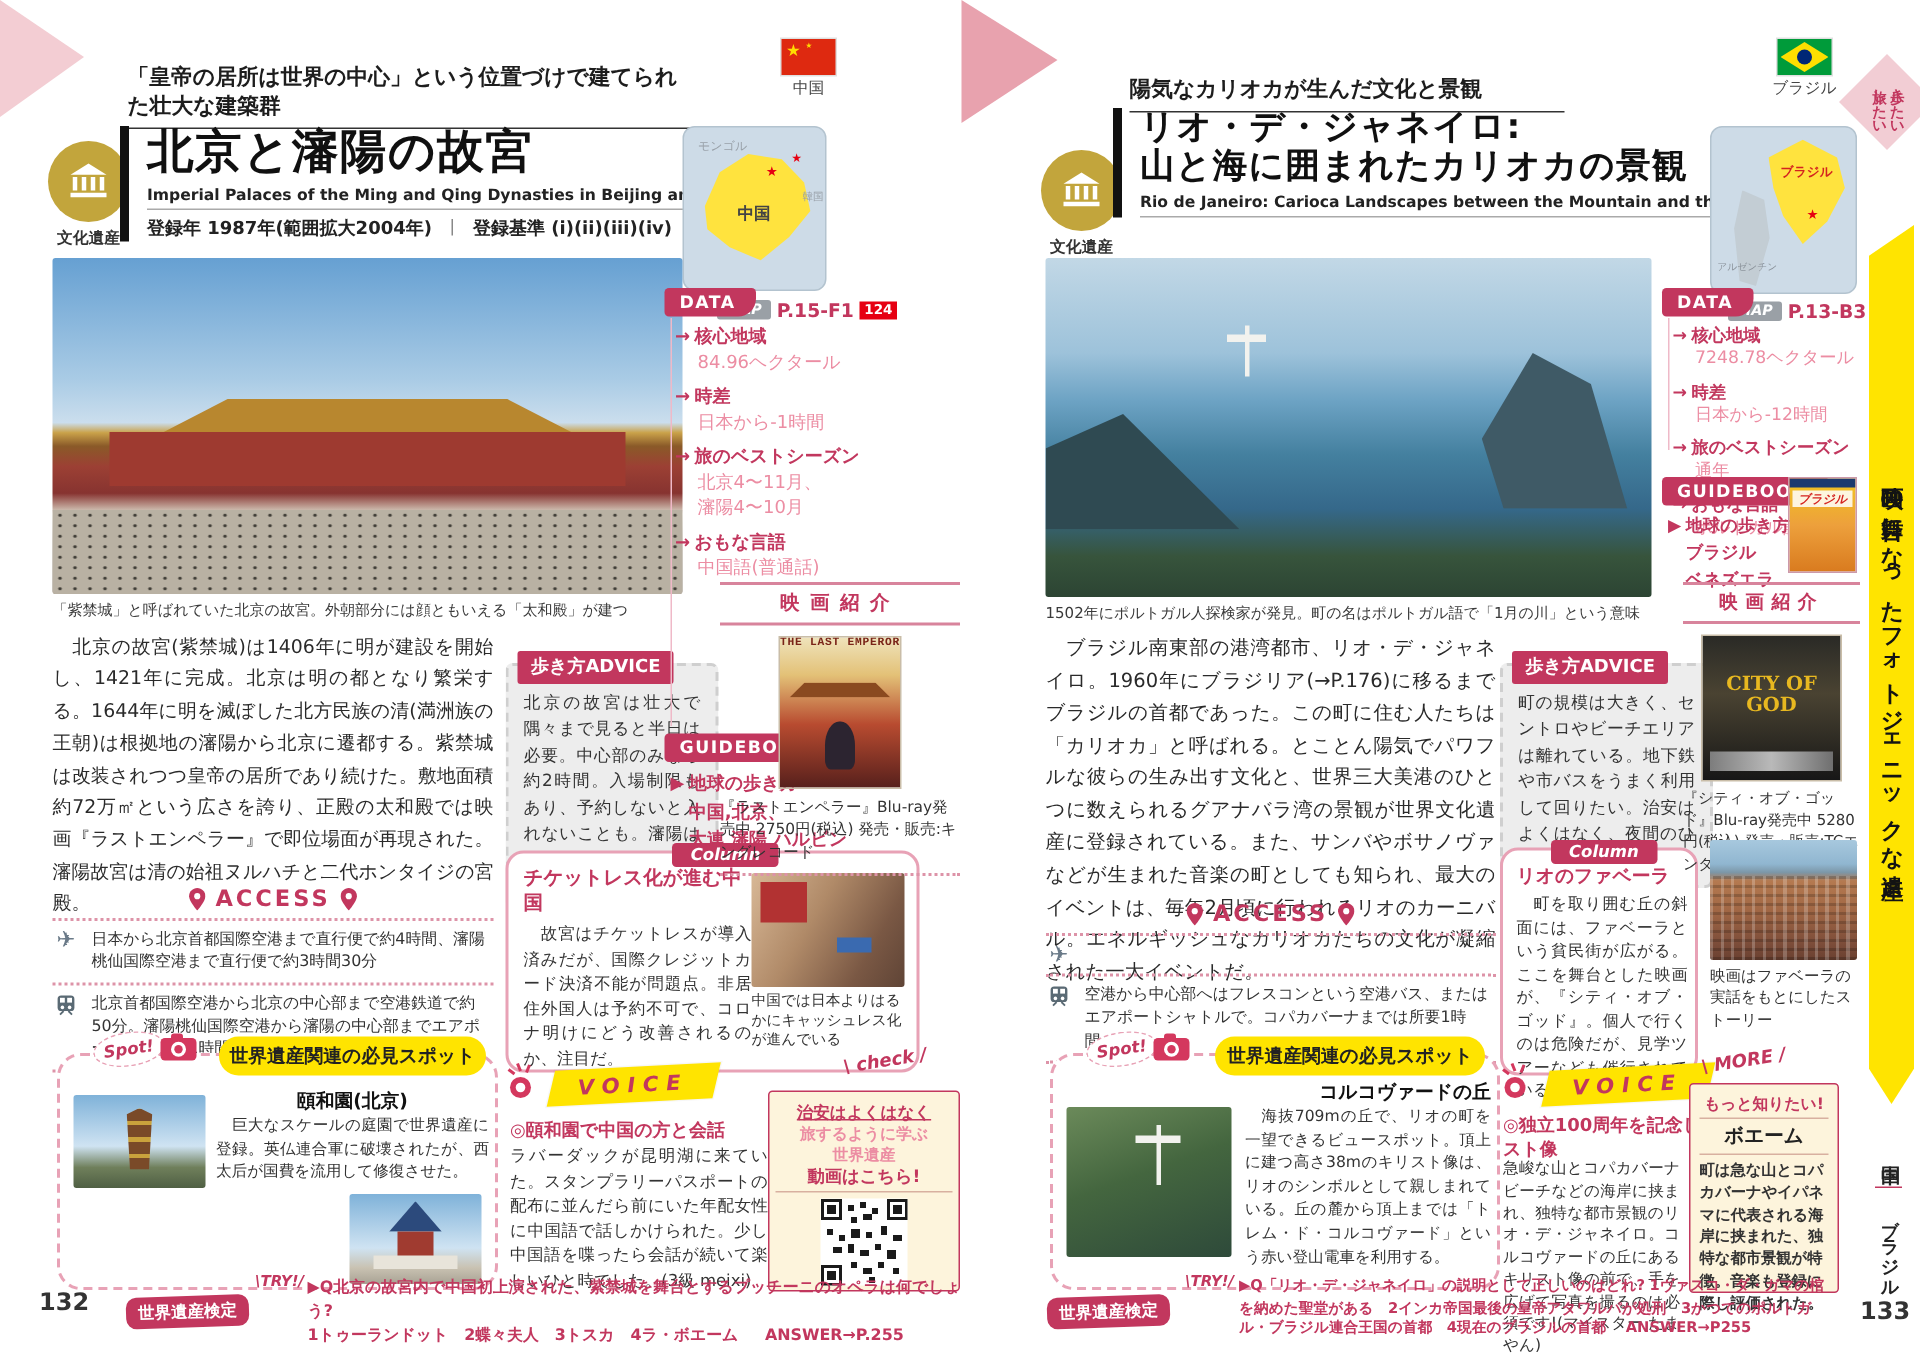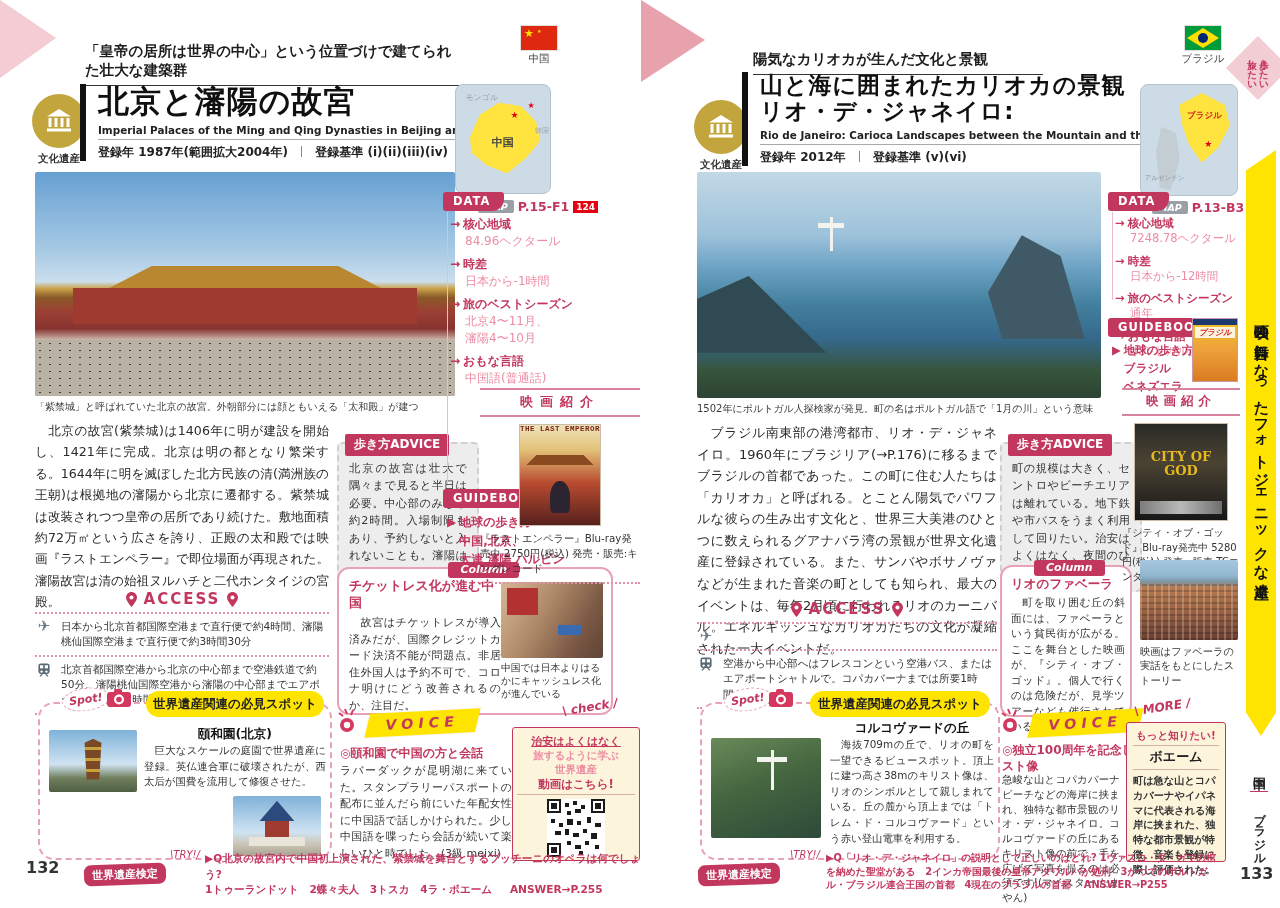--- a/index.html
+++ b/index.html
@@ -405,8 +405,8 @@
 <div class="abs catlab" style="left:692px;top:158px">文化遺産</div>
 
 <div class="abs titlebar" style="left:742px;top:72px">
+  <div class="h1" style="font-size:23px">リオ・デ・ジャネイロ:</div>
   <div class="h1" style="font-size:23px">山と海に囲まれたカリオカの景観</div>
-  <div class="h1" style="font-size:23px">リオ・デ・ジャネイロ:</div>
   <div class="en">Rio de Janeiro: Carioca Landscapes between the Mountain and the Sea</div>
   <div class="reg">
     <span>登録年</span>

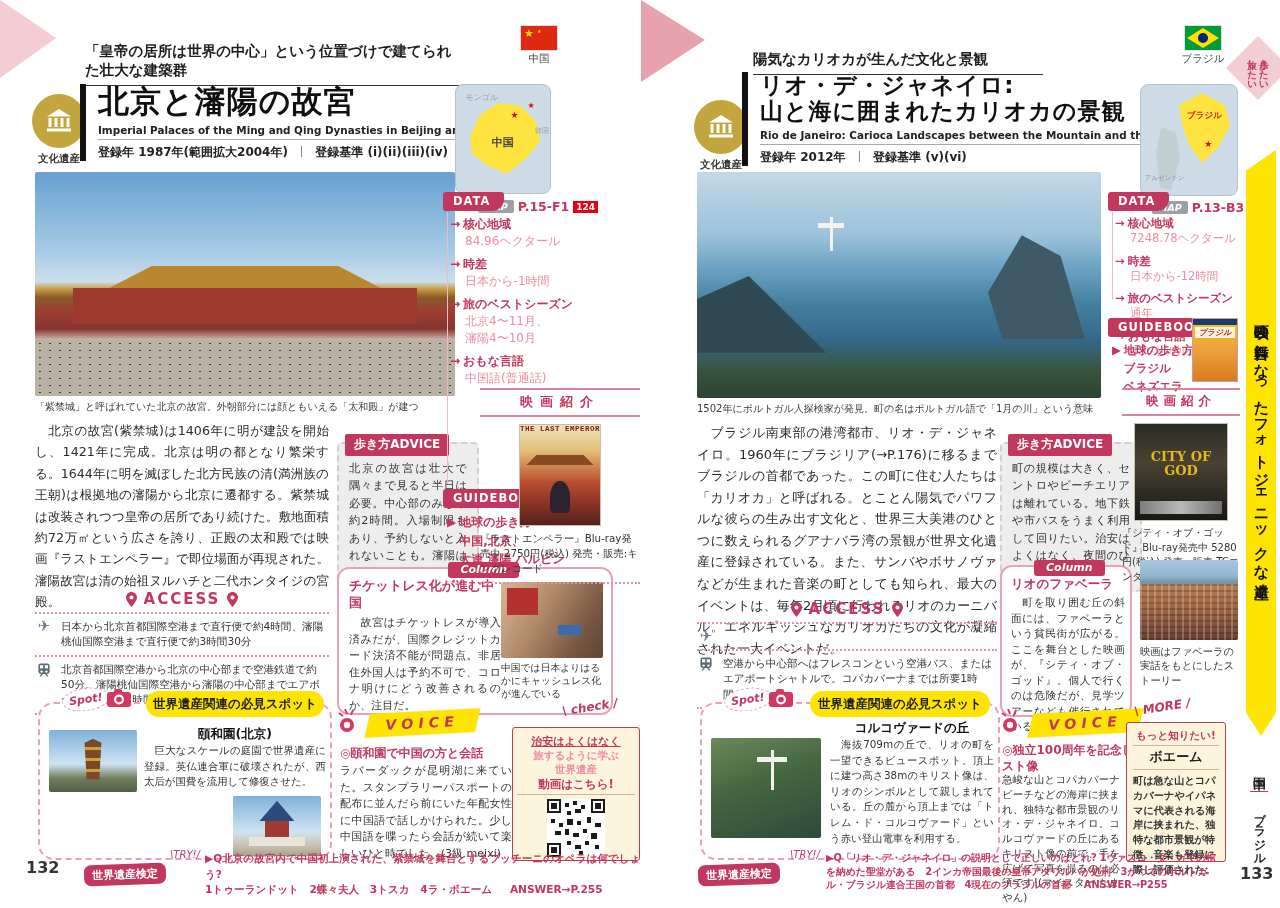--- a/index.html
+++ b/index.html
@@ -408,13 +408,6 @@
   <div class="h1" style="font-size:23px">リオ・デ・ジャネイロ:</div>
   <div class="h1" style="font-size:23px">山と海に囲まれたカリオカの景観</div>
   <div class="en">Rio de Janeiro: Carioca Landscapes between the Mountain and the Sea</div>
-  <div class="reg">
-    <span>登録年</span>
-    <span>2012年</span>
-    <span class="sep"></span>
-    <span>登録基準</span>
-    <span>(v)(vi)</span>
-  </div>
 </div>
 
 <div class="abs mapbox" style="left:1140px;top:84px;width:98px;height:112px">

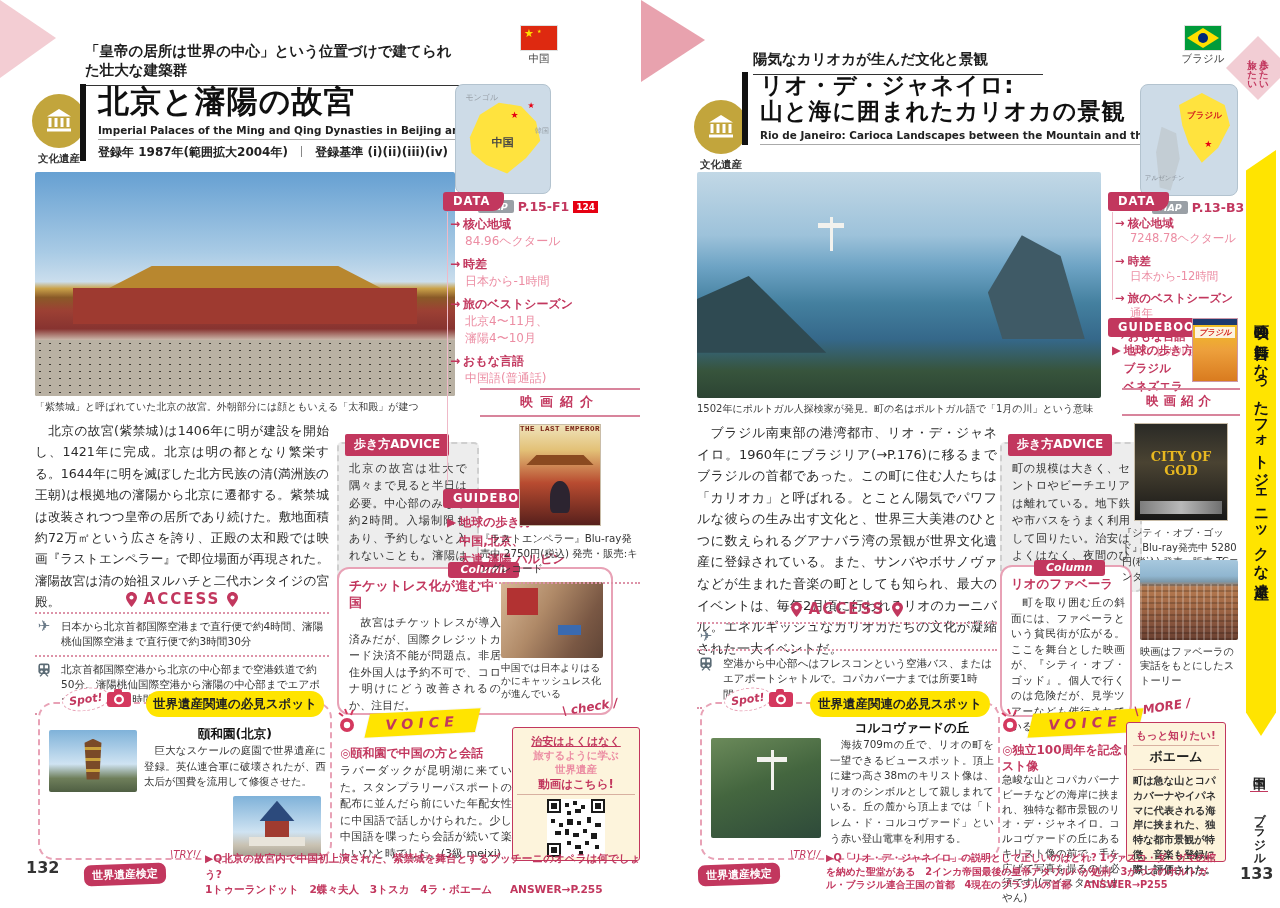--- a/index.html
+++ b/index.html
@@ -474,7 +474,7 @@
     <div class="christ" style="left:42%;top:12%;width:30px;height:40px"></div>
   </div>
   <div class="abs" style="left:128px;top:16px;width:164px">
-    <div class="sptitle" style="text-align:center">コルコヴァードの丘</div>
+    <div class="sptitle" style="text-align:right">コルコヴァードの丘</div>
     <div class="spbody">　海抜709mの丘で、リオの町を一望できるビュースポット。頂上に建つ高さ38mのキリスト像は、リオのシンボルとして親しまれている。丘の麓から頂上までは「トレム・ド・コルコヴァード」という赤い登山電車を利用する。</div>
   </div>
 </div>

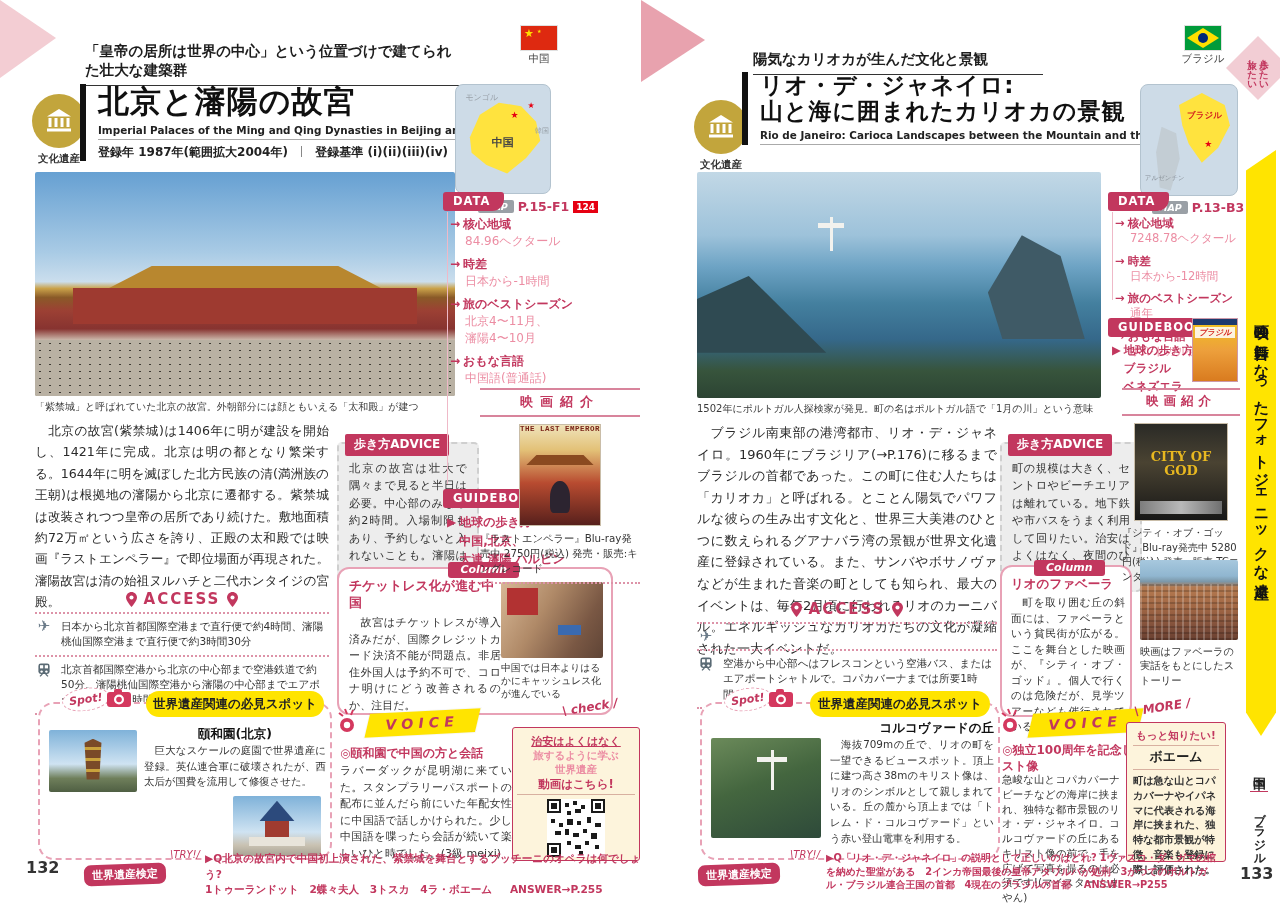--- a/index.html
+++ b/index.html
@@ -127,7 +127,7 @@
 
 .pagenum{font-size:16px;font-weight:bold;color:#333}
 .kentei{background:var(--accent);color:#fff;font-weight:bold;font-size:11px;padding:3px 8px;border-radius:7px;display:inline-block;transform:rotate(-2deg)}
-.try{color:var(--accent);font-weight:normal;font-style:italic;font-size:10px}
+.try{color:var(--accent);font-weight:bold;font-style:italic;font-size:10px}
 .quizq{color:var(--accent);font-weight:bold;font-size:10.6px;line-height:1.5}
 .quizo{color:var(--accent);font-size:10.6px;font-weight:bold}
 

